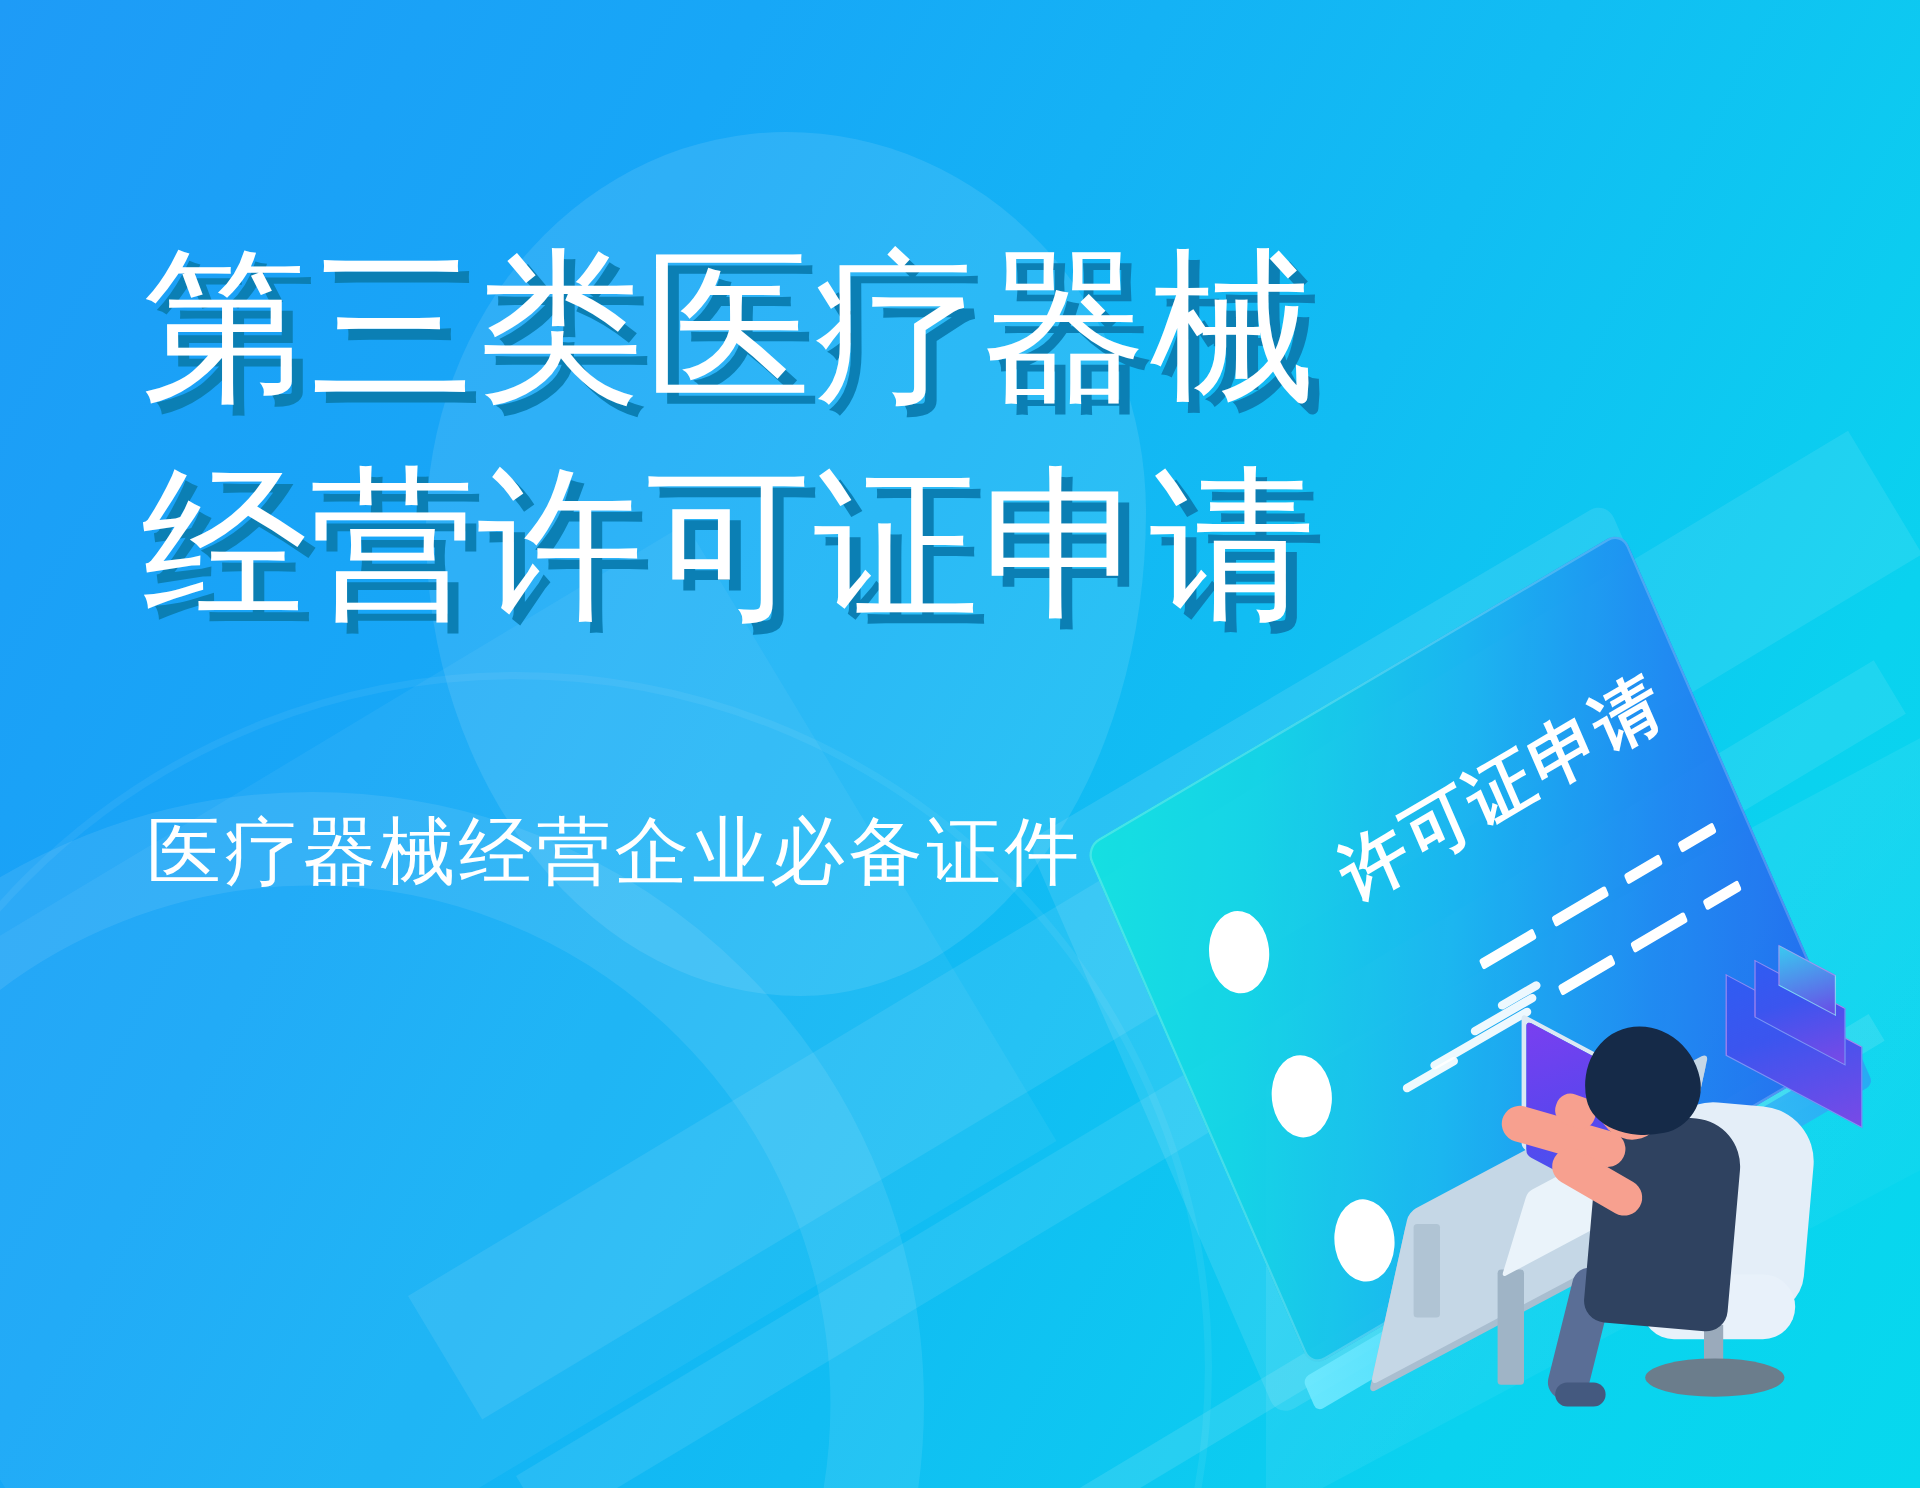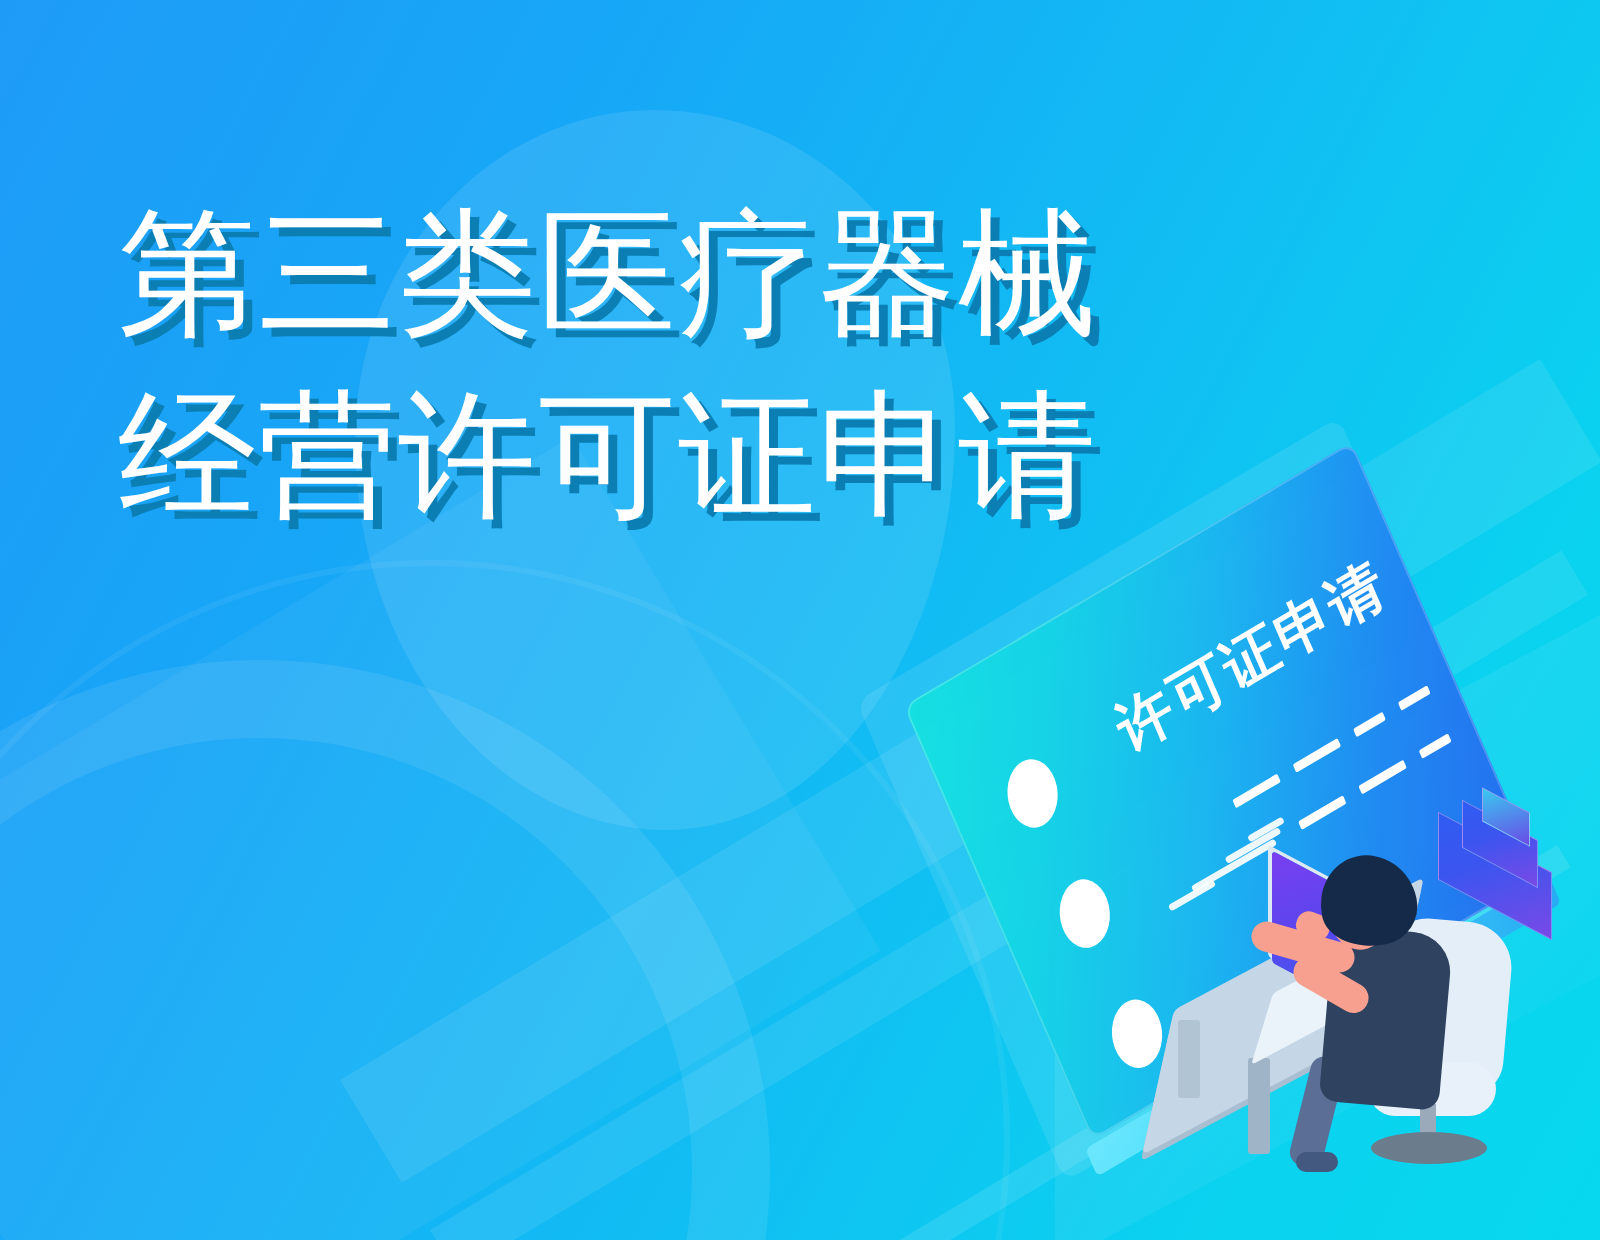--- a/index.html
+++ b/index.html
@@ -365,6 +365,7 @@
     <div class="hl-line">经营许可证申请</div>
   </div>
 
+  <div class="subtitle">医疗器械经营企业必备证件</div>
 
 </div>
 

